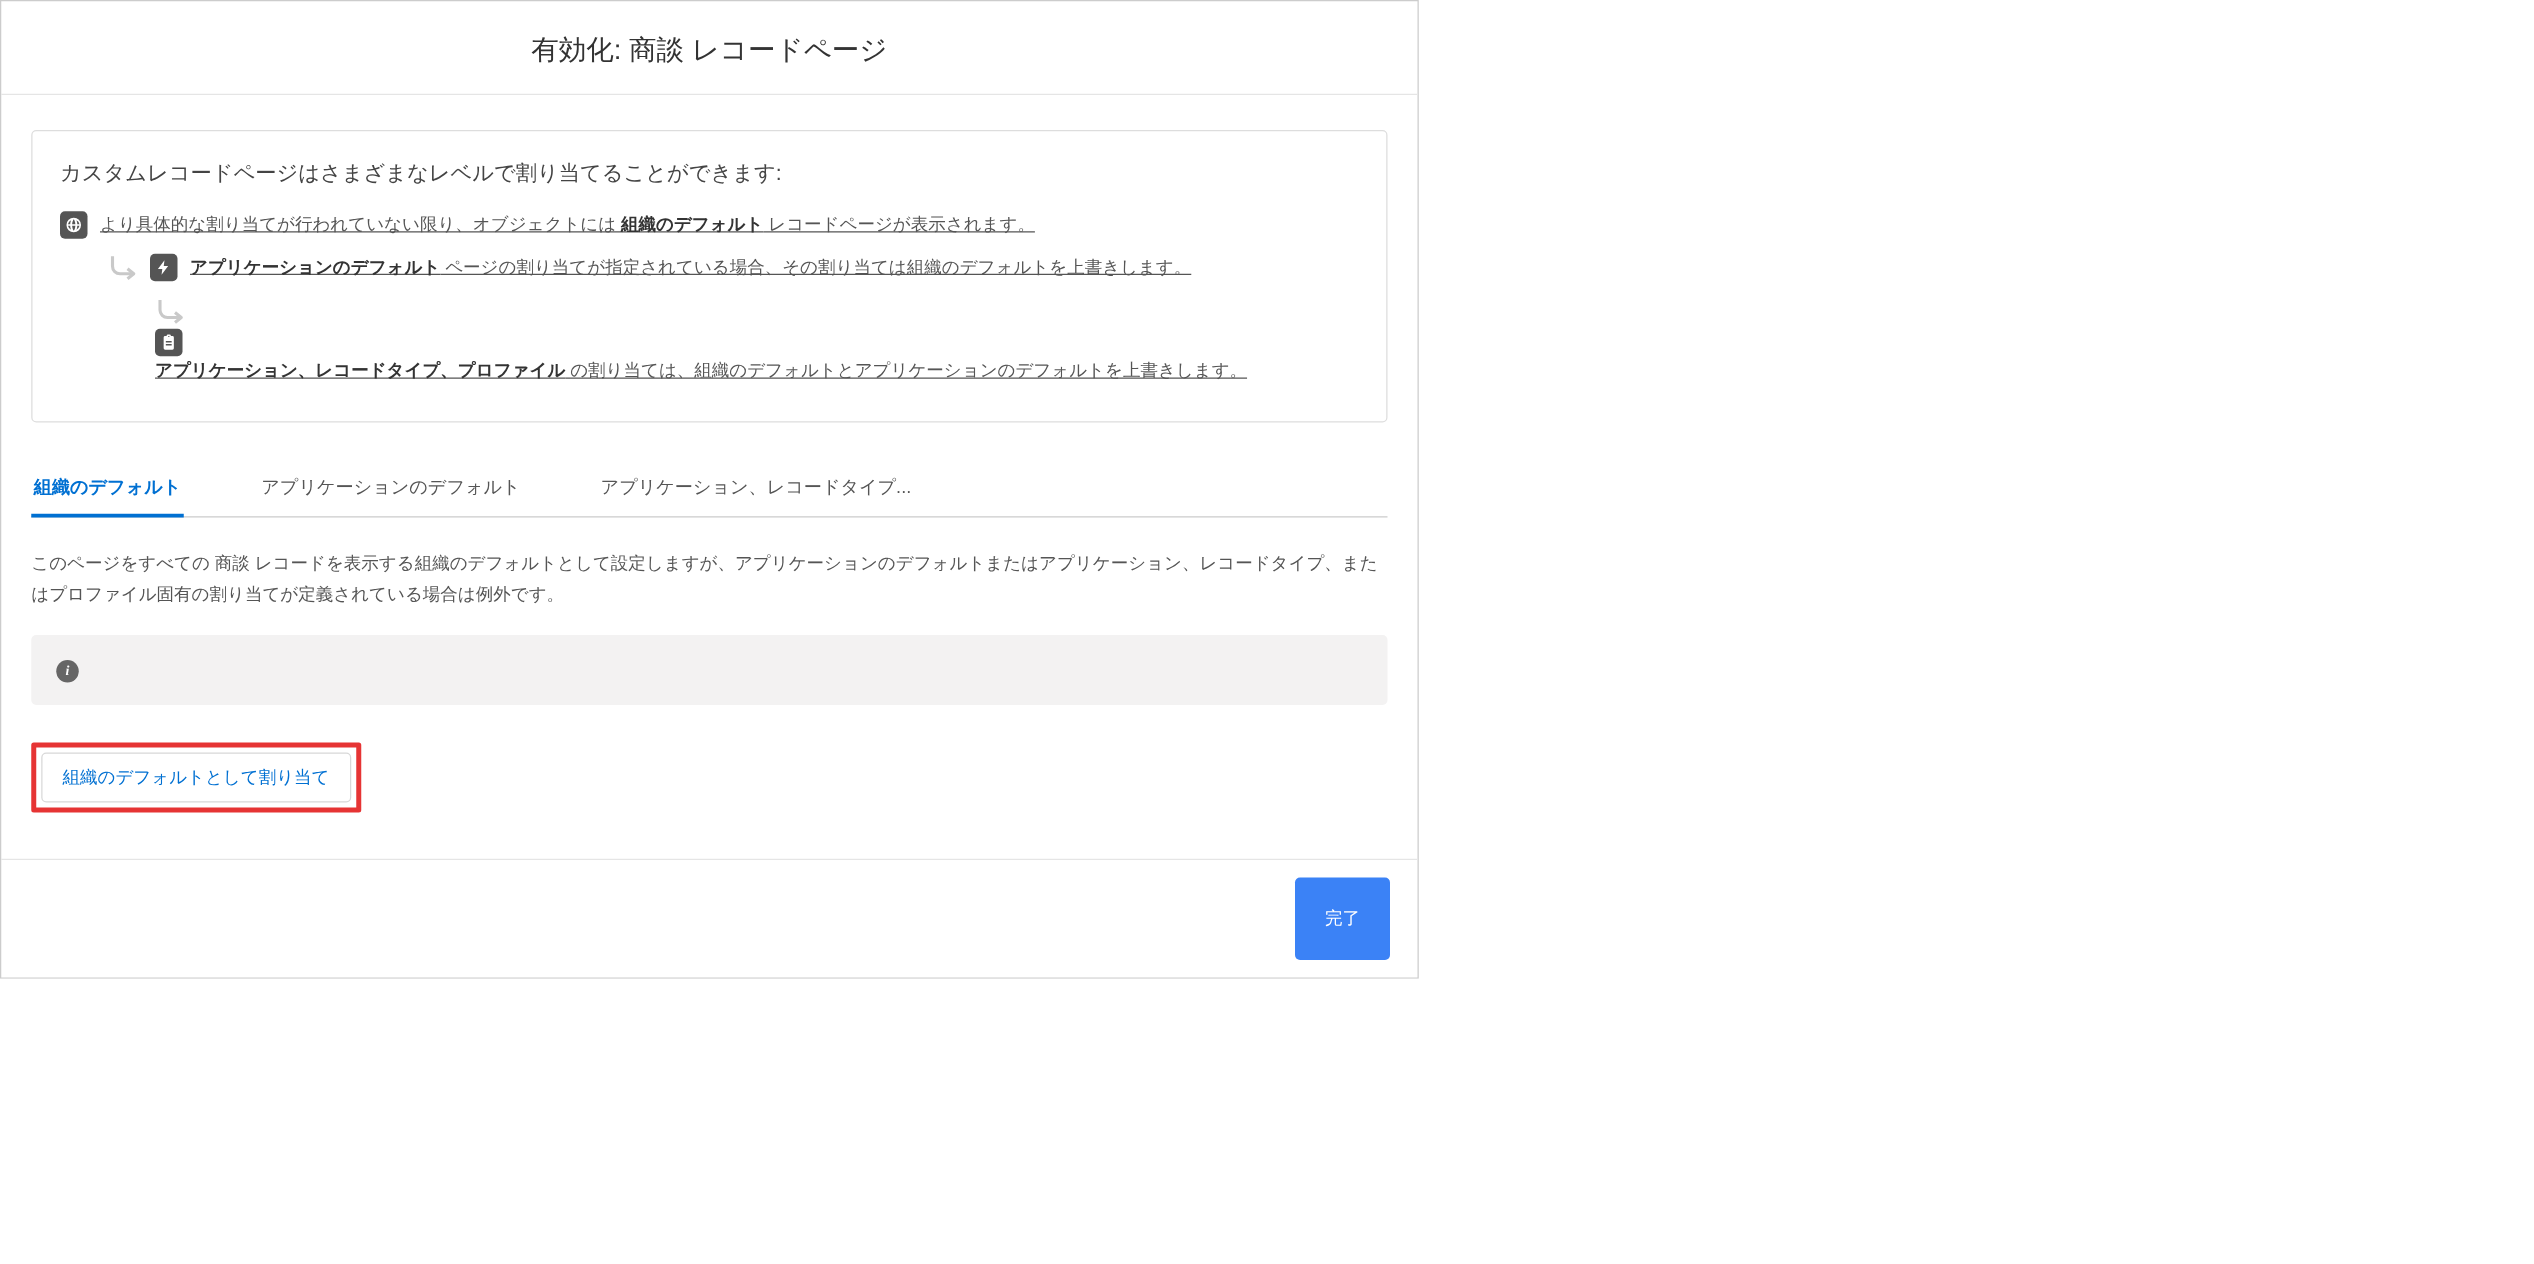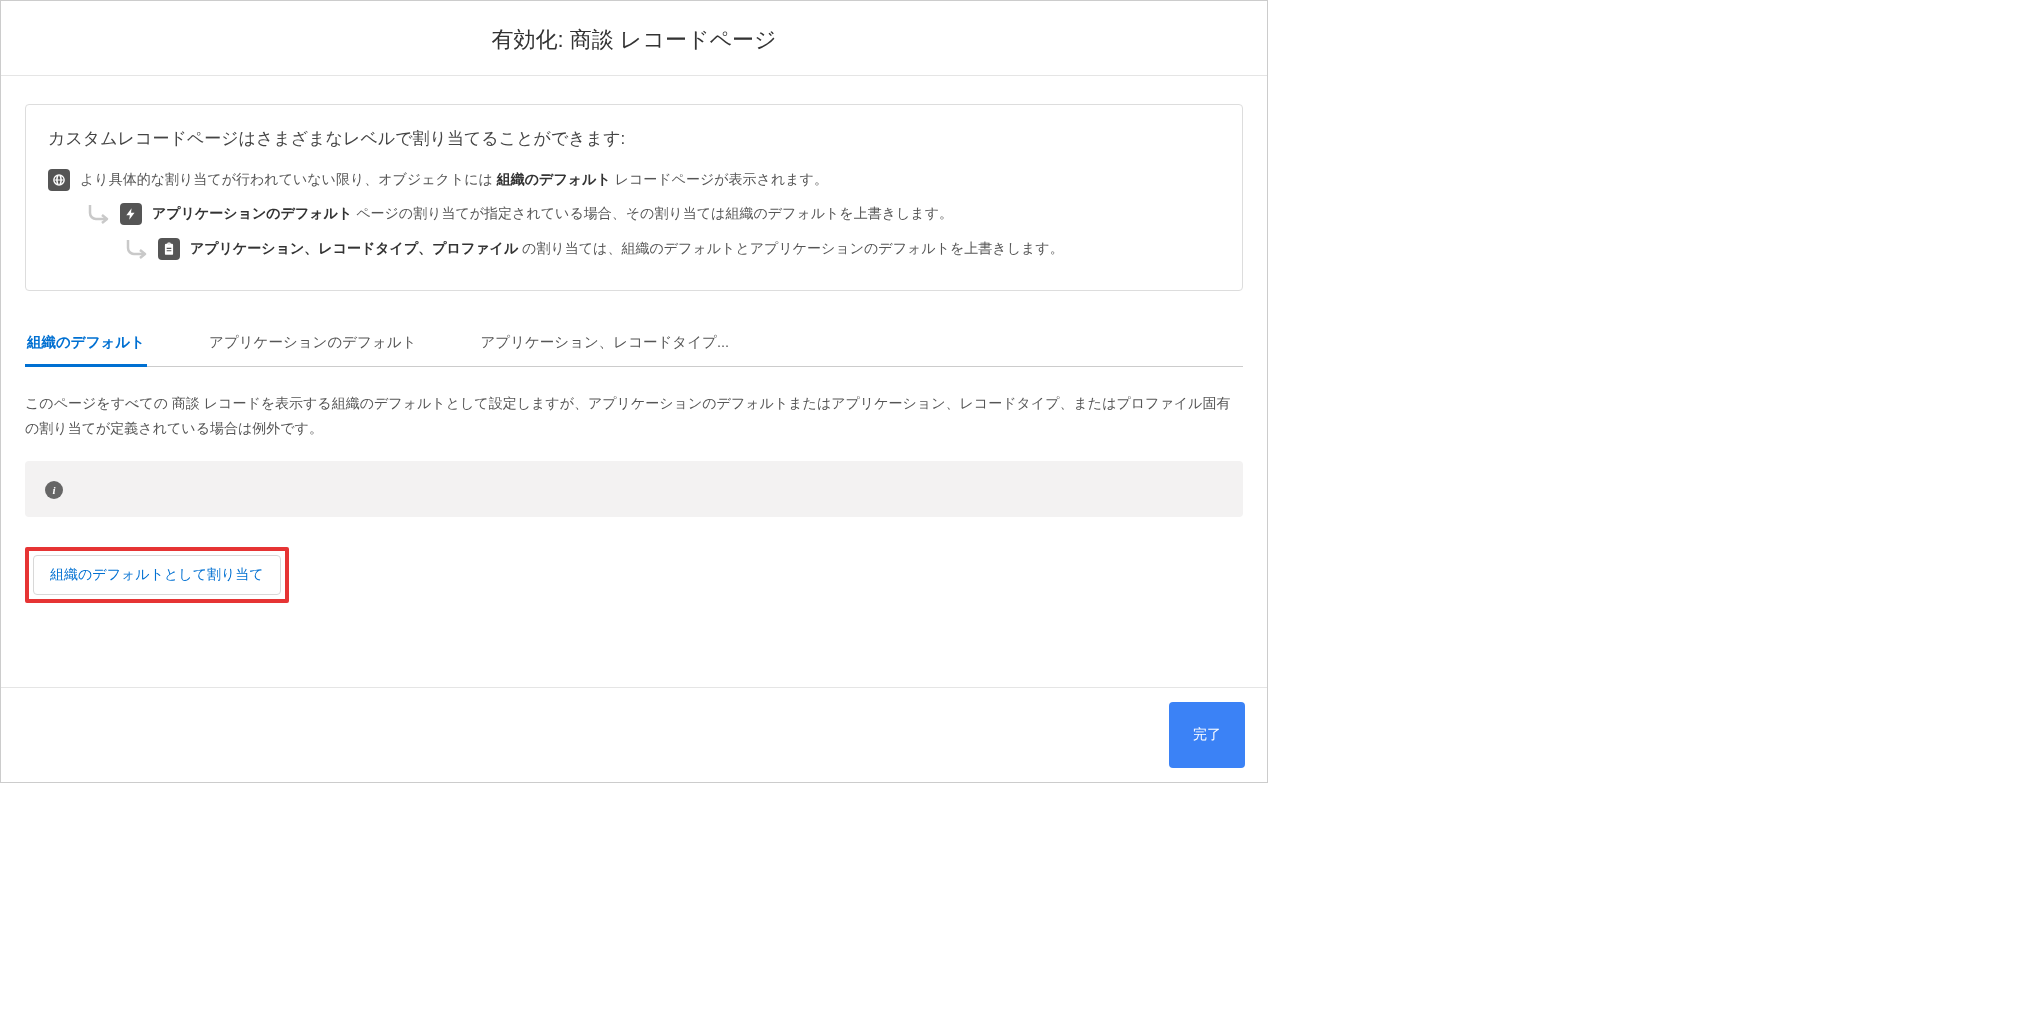--- a/index.html
+++ b/index.html
@@ -10,7 +10,7 @@
   font-size: 14px;
 }
 .modal {
-  width: 1268px;
+  width: 1135px;
   margin: 0;
   border: 1px solid #ccc;
   background: #fff;

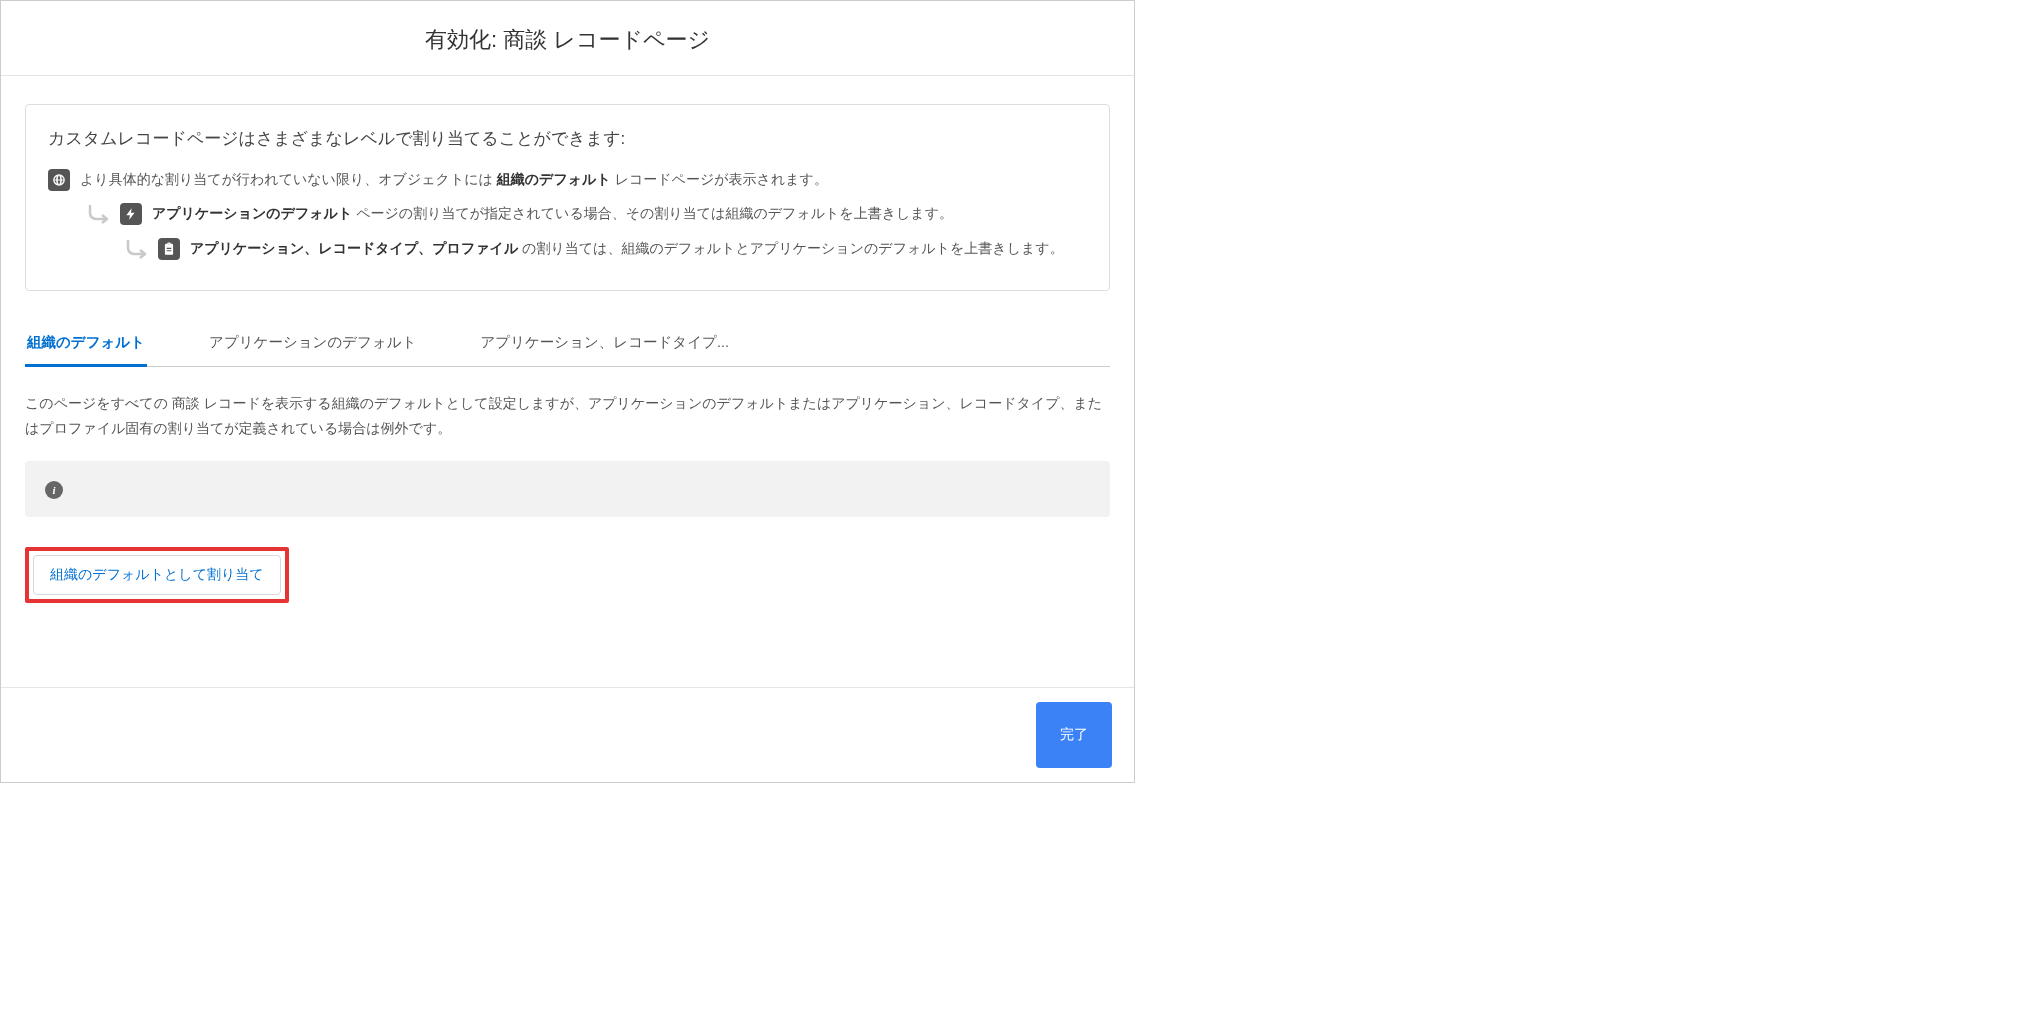--- a/index.html
+++ b/index.html
@@ -74,7 +74,7 @@
 }
 .square-icon.dark { background: #555; }
 .square-icon svg { width: 14px; height: 14px; fill: #fff; }
-.level-text { flex: 1; }
+.level-text { flex: 1; text-decoration: underline; }
 .level-text .bold { font-weight: 700; color: #333; }
 .link {
   color: #0070d2;

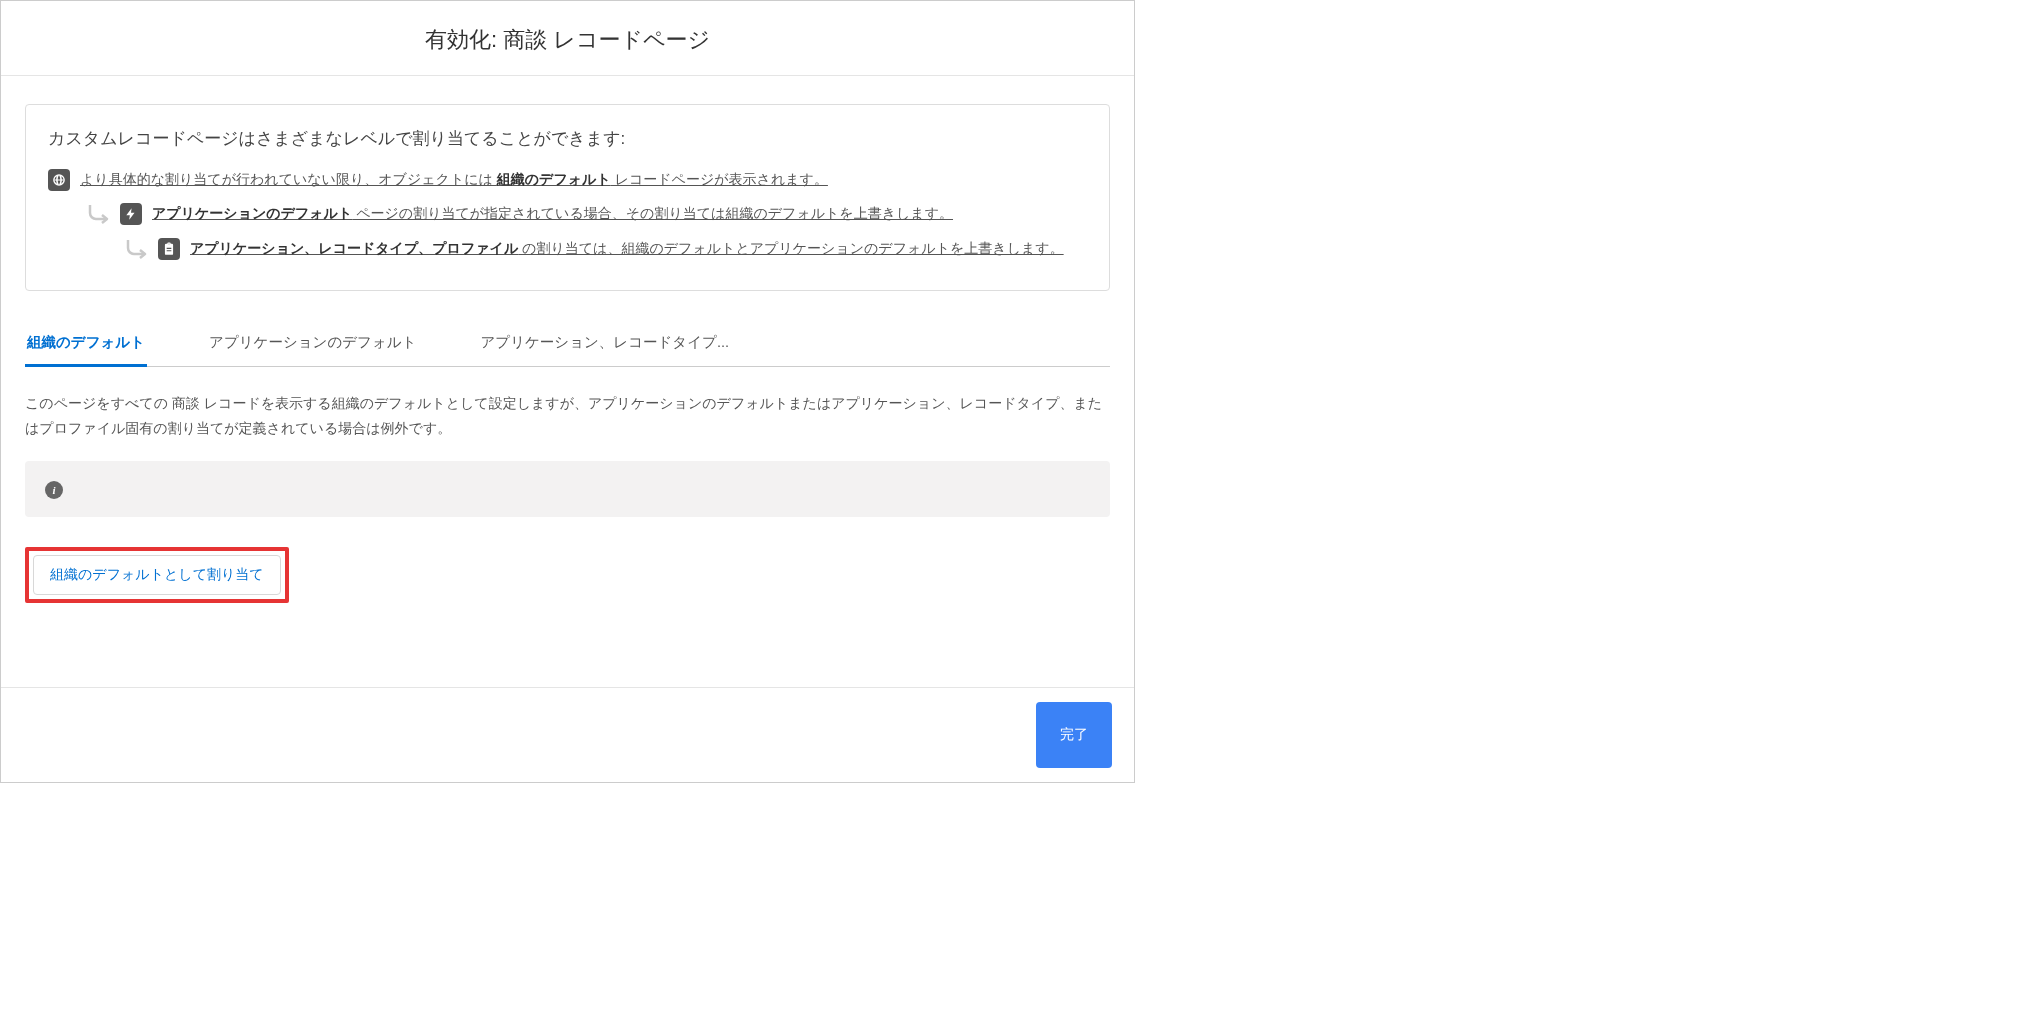--- a/index.html
+++ b/index.html
@@ -52,7 +52,7 @@
   color: #555;
 }
 .level-row.indent1 { margin-left: 38px; }
-.level-row.indent2 { margin-left: 76px; }
+.level-row.indent2 { margin-left: 76px; flex-direction: column; }
 .arrow-icon {
   display: inline-flex;
   align-items: center;

